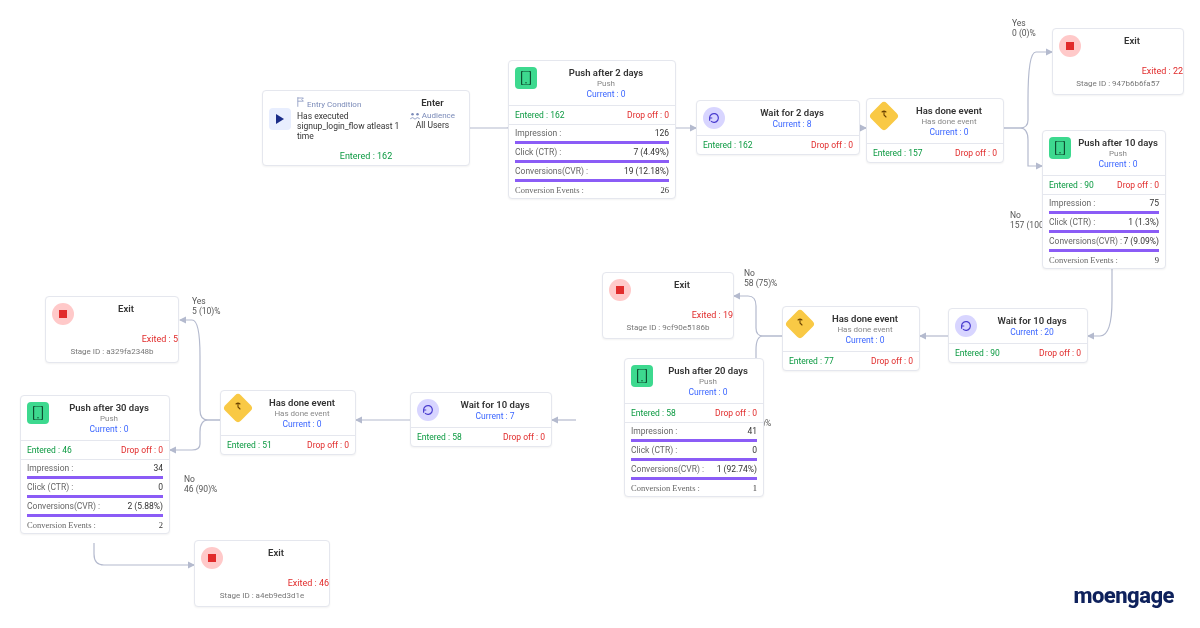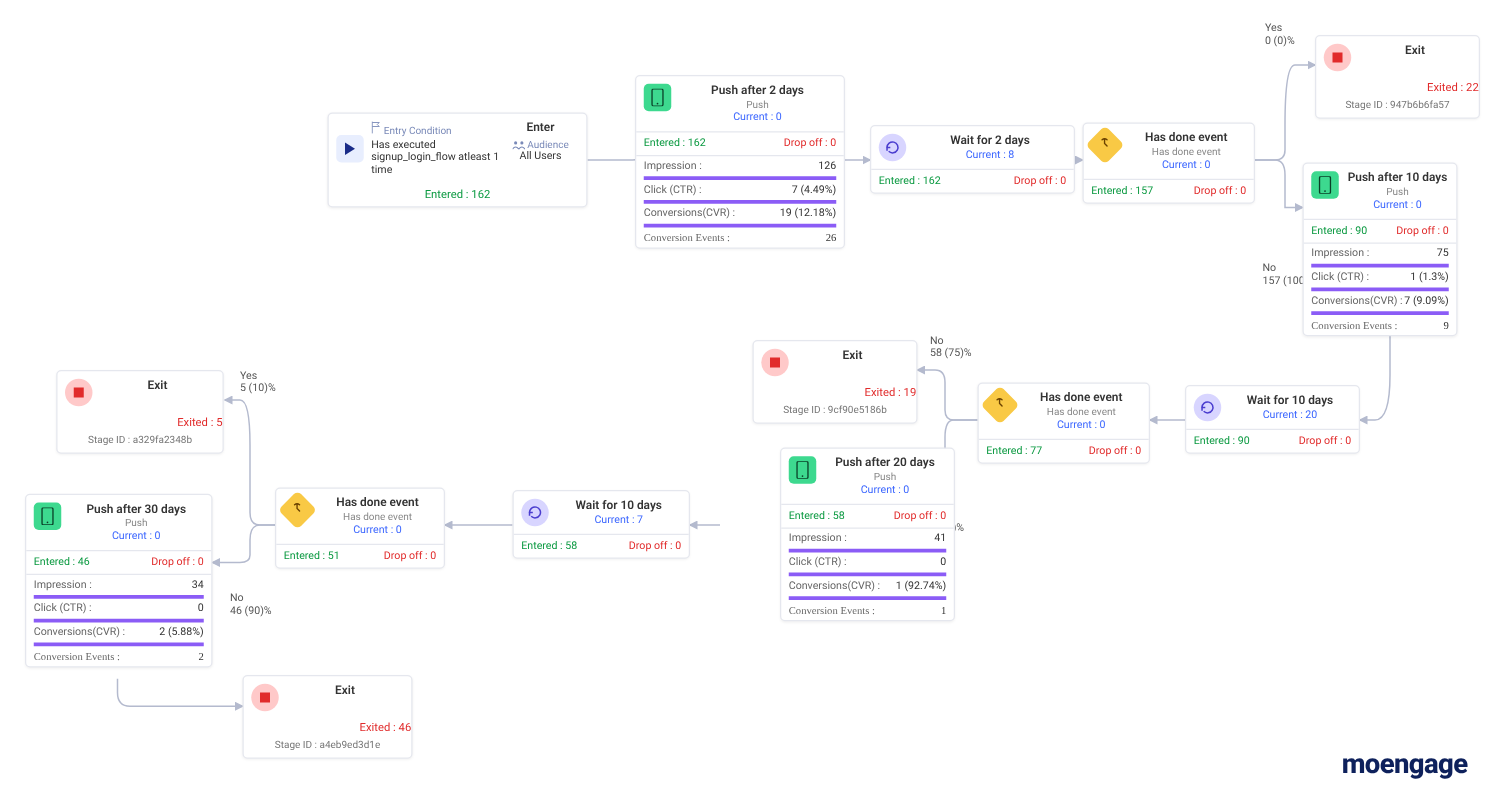--- a/index.html
+++ b/index.html
@@ -42,7 +42,7 @@
 
 .branch-label { position:absolute; font-size:8.5px; color:#555; text-align:left; }
 
-.logo { position:absolute; right:26px; bottom:4px; font-size:22px; font-weight:800; color:#0e215c; letter-spacing:-0.5px; }
+.logo { position:absolute; right:26px; bottom:20px; font-size:22px; font-weight:800; color:#0e215c; letter-spacing:-0.5px; }
 
 .aud-label { font-size:8px; color:#7a8ab8; }
 .aud-icon svg { width:10px; height:8px; vertical-align:middle; }

